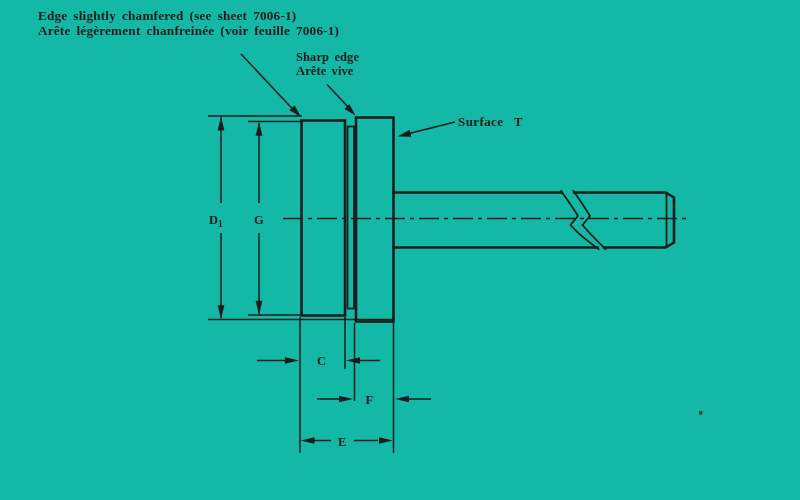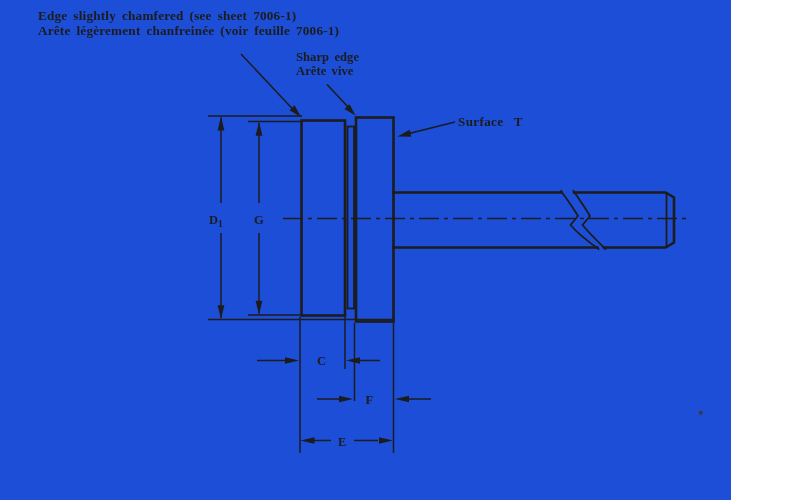--- a/index.html
+++ b/index.html
@@ -3,7 +3,7 @@
 <meta charset="utf-8">
 <style>
   html,body{margin:0;padding:0;background:#ffffff;}
-  .canvas{position:relative;width:731px;height:500px;background:#1d4ed8;overflow:hidden;}
+  .canvas{position:relative;width:800px;height:500px;background:#14b8a6;overflow:hidden;}
   svg{display:block;}
   text{font-family:"Liberation Serif","DejaVu Serif",serif;font-weight:bold;fill:#1c1c1c;}
   .ann{font-size:13.2px;letter-spacing:0.2px;word-spacing:2.5px;}

